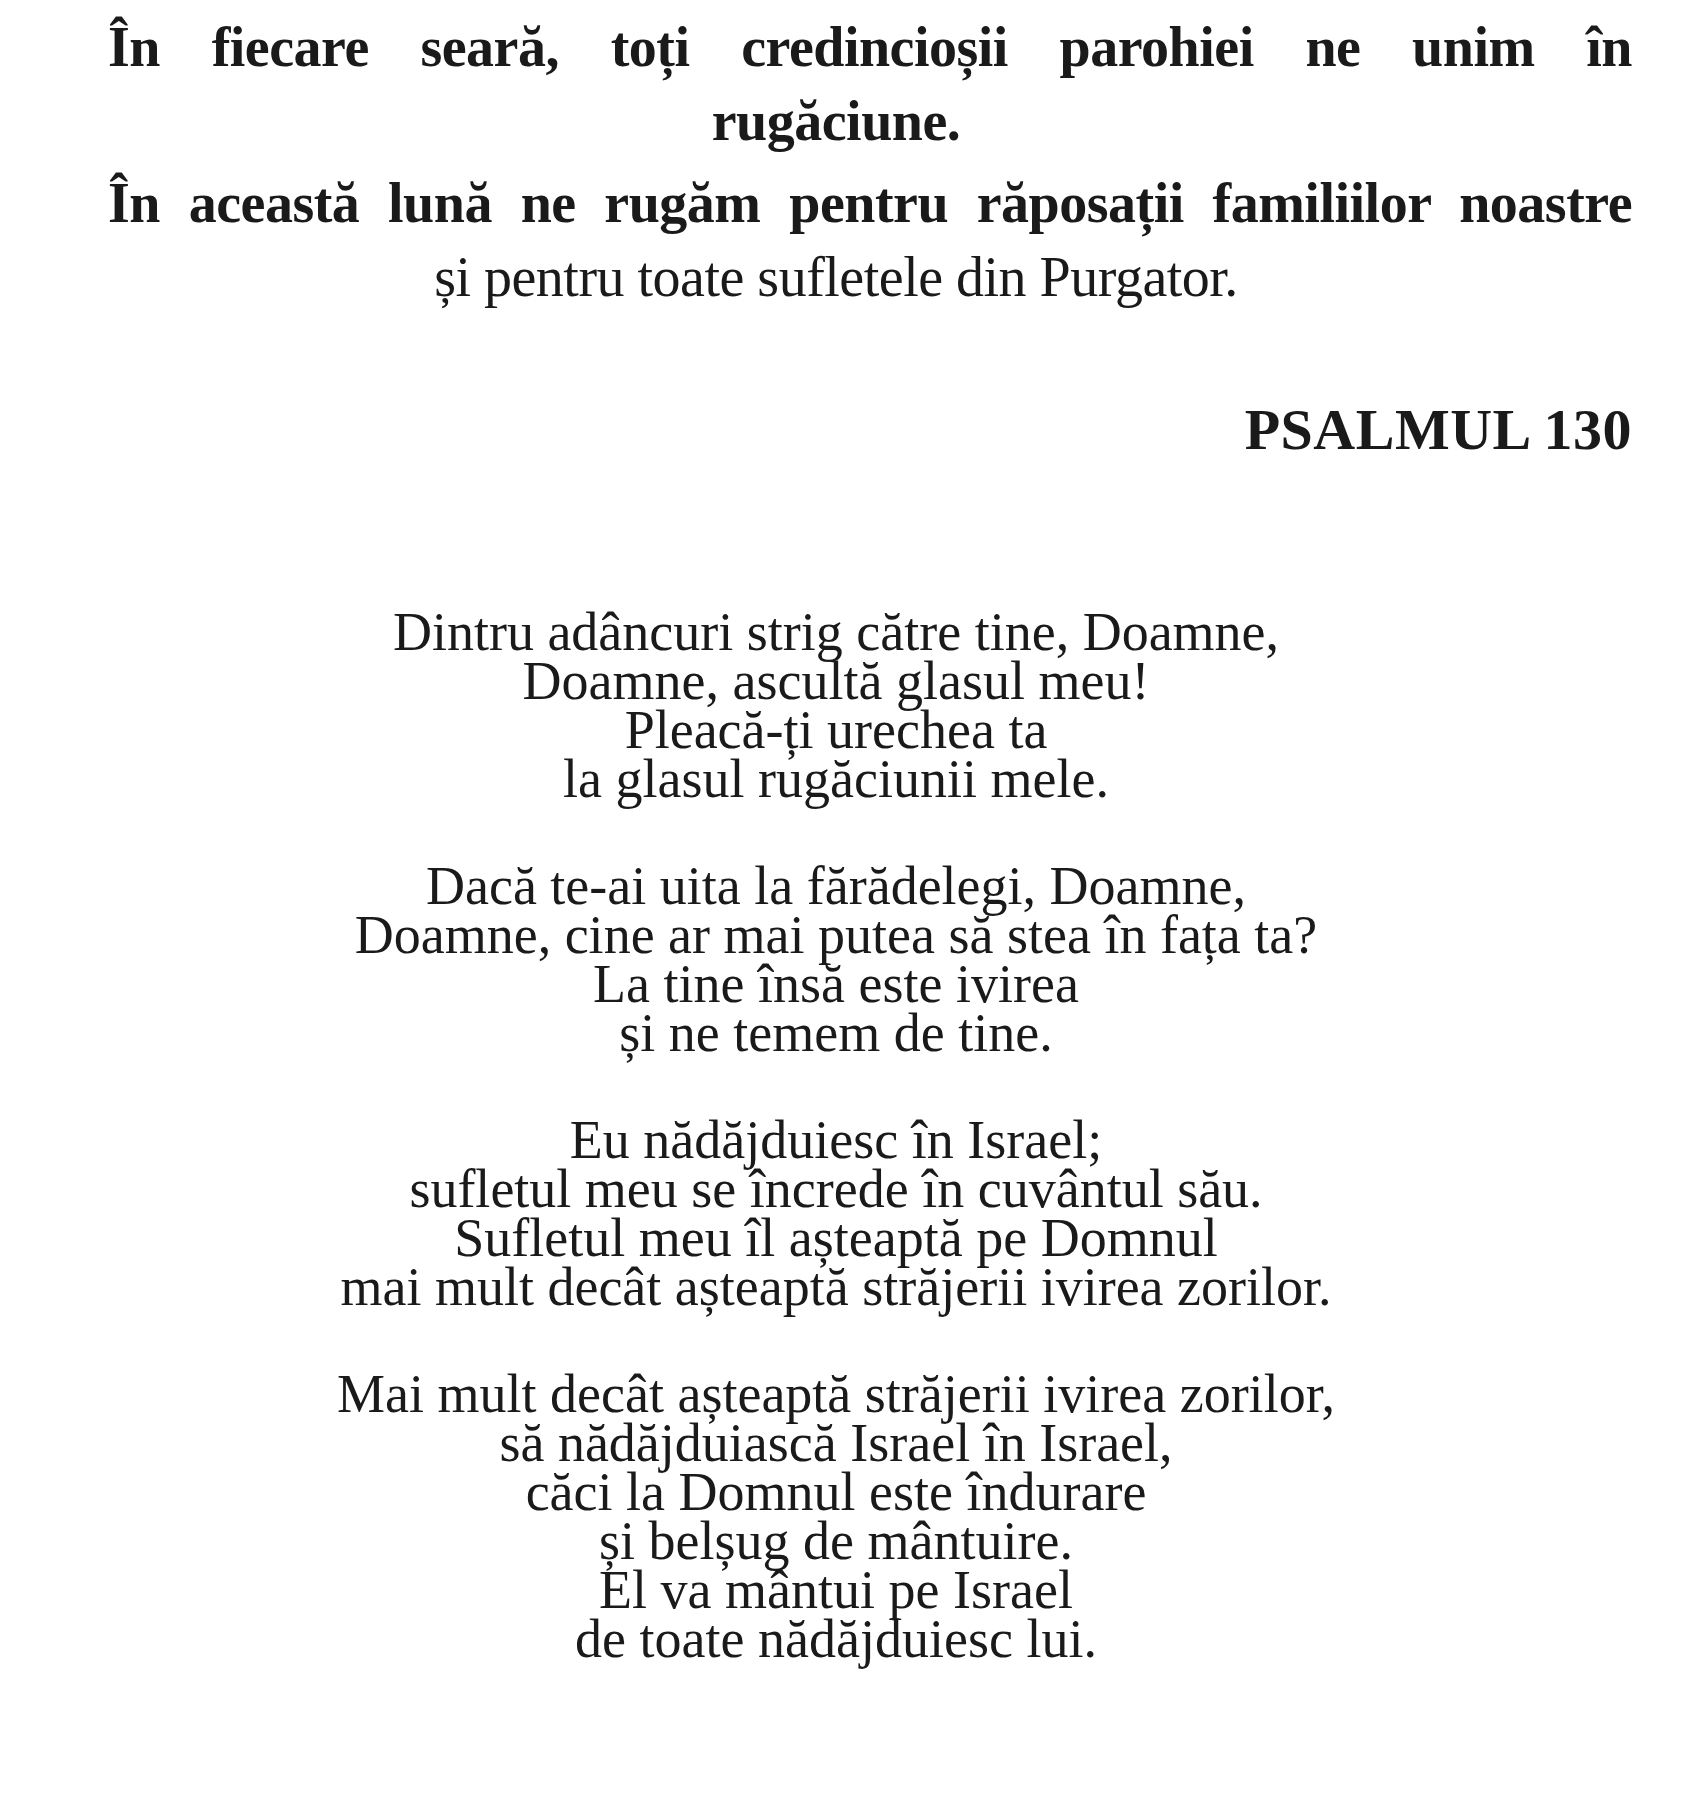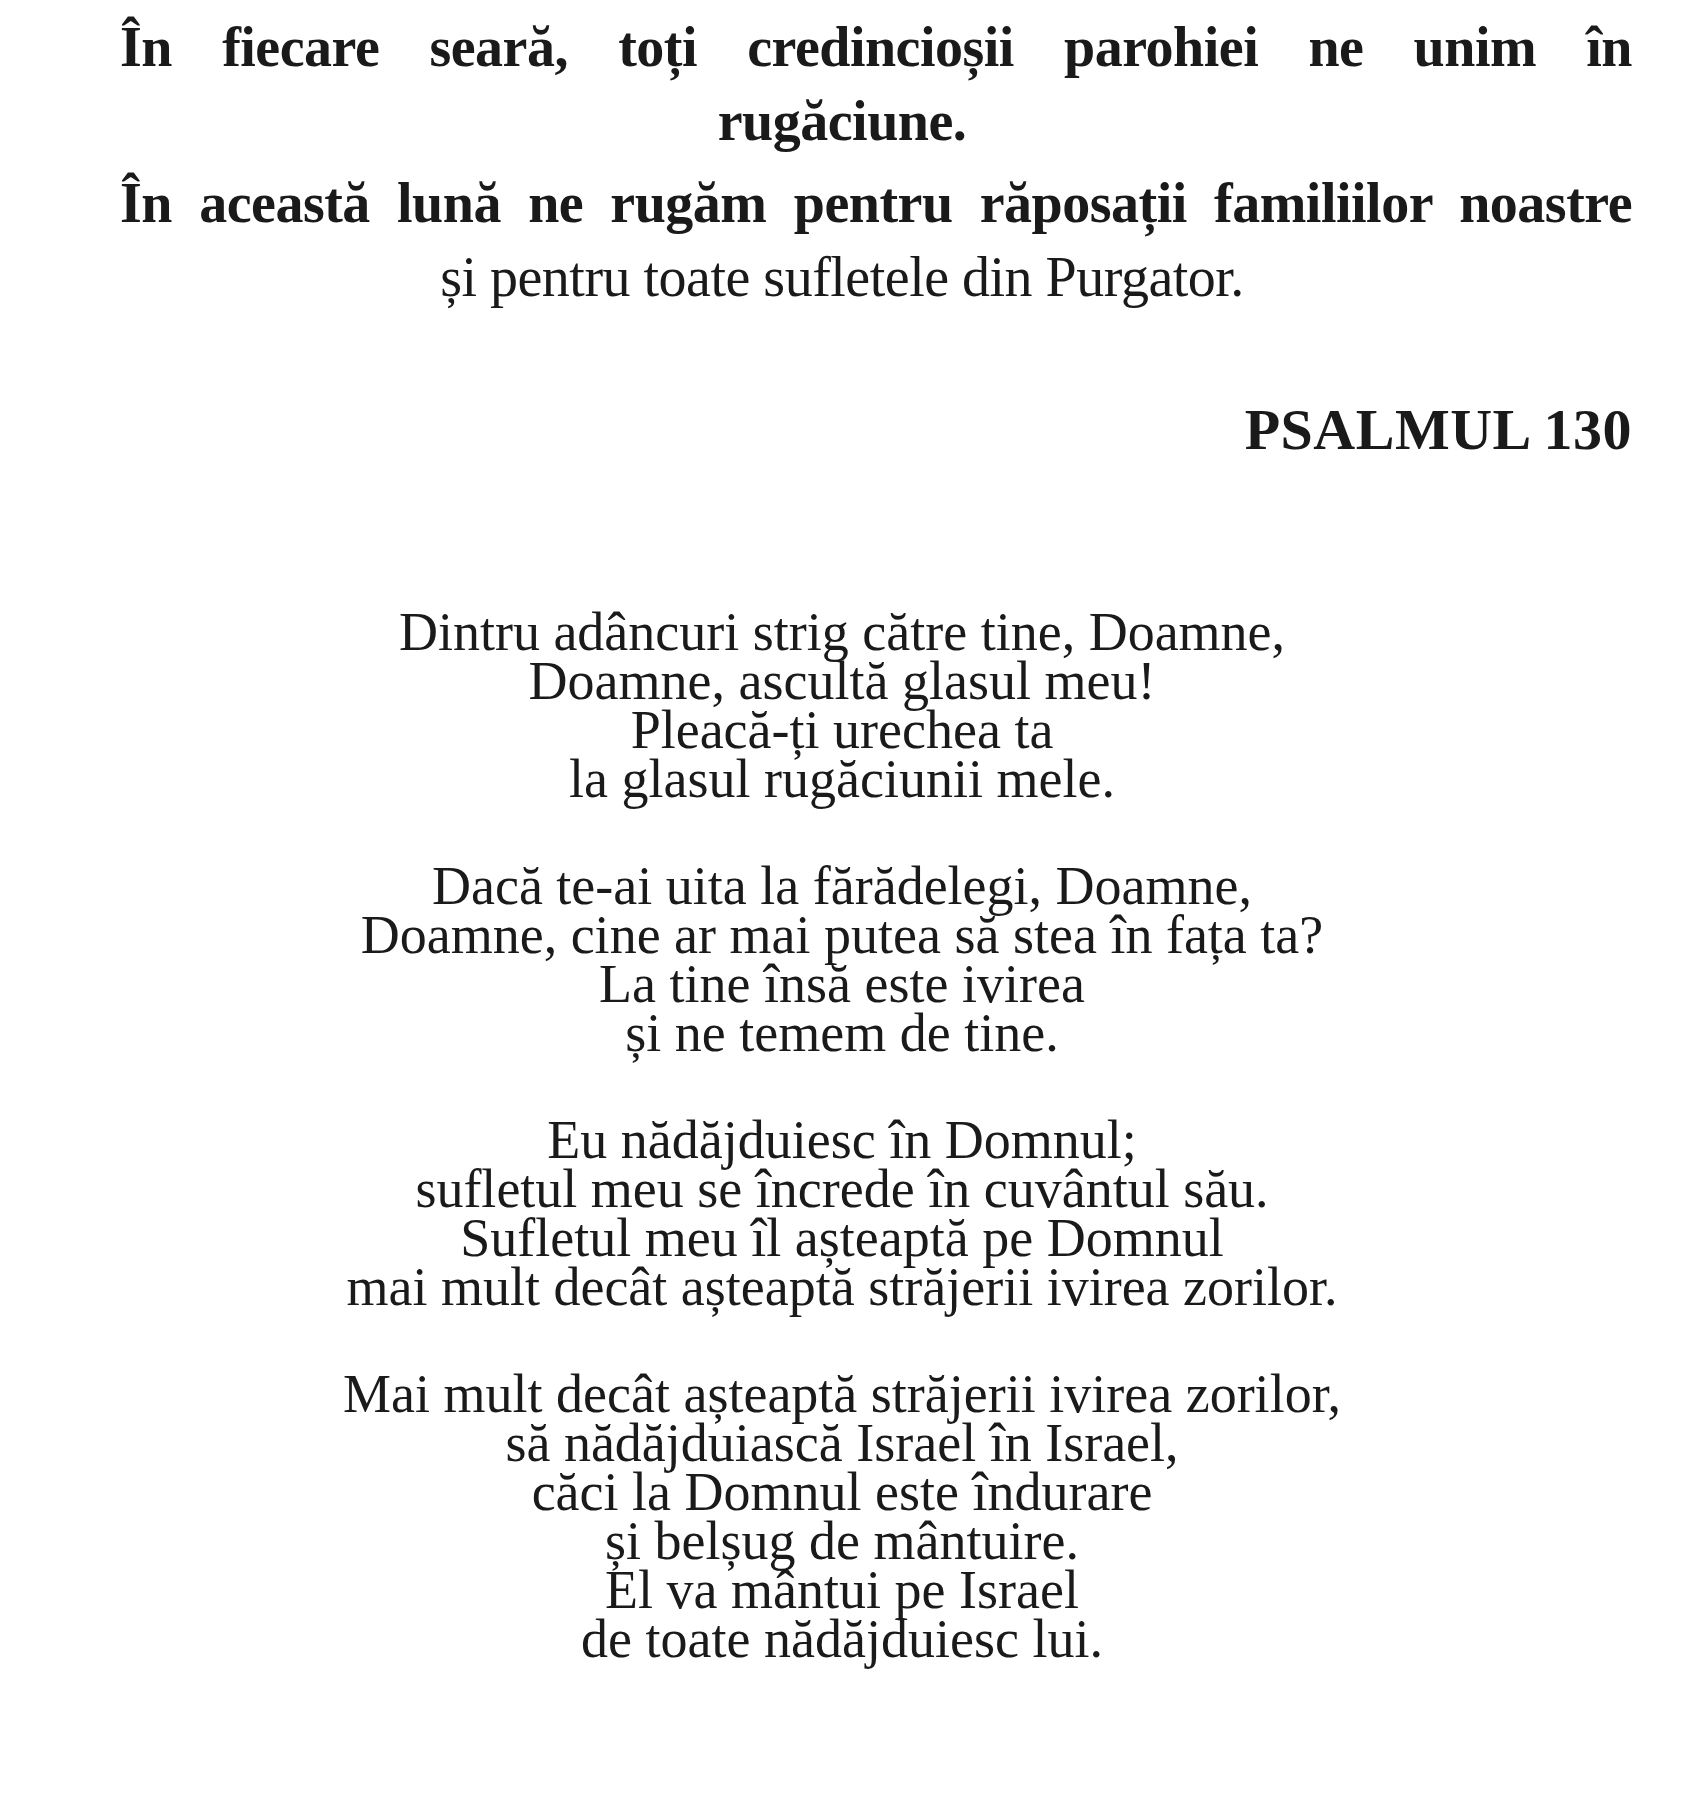--- a/index.html
+++ b/index.html
@@ -18,7 +18,7 @@
     box-sizing: border-box;
     width: 1684px;
     height: 1796px;
-    padding: 10px 52px 0 52px;
+    padding: 10px 52px 0 40px;
   }
   
   .intro-line {

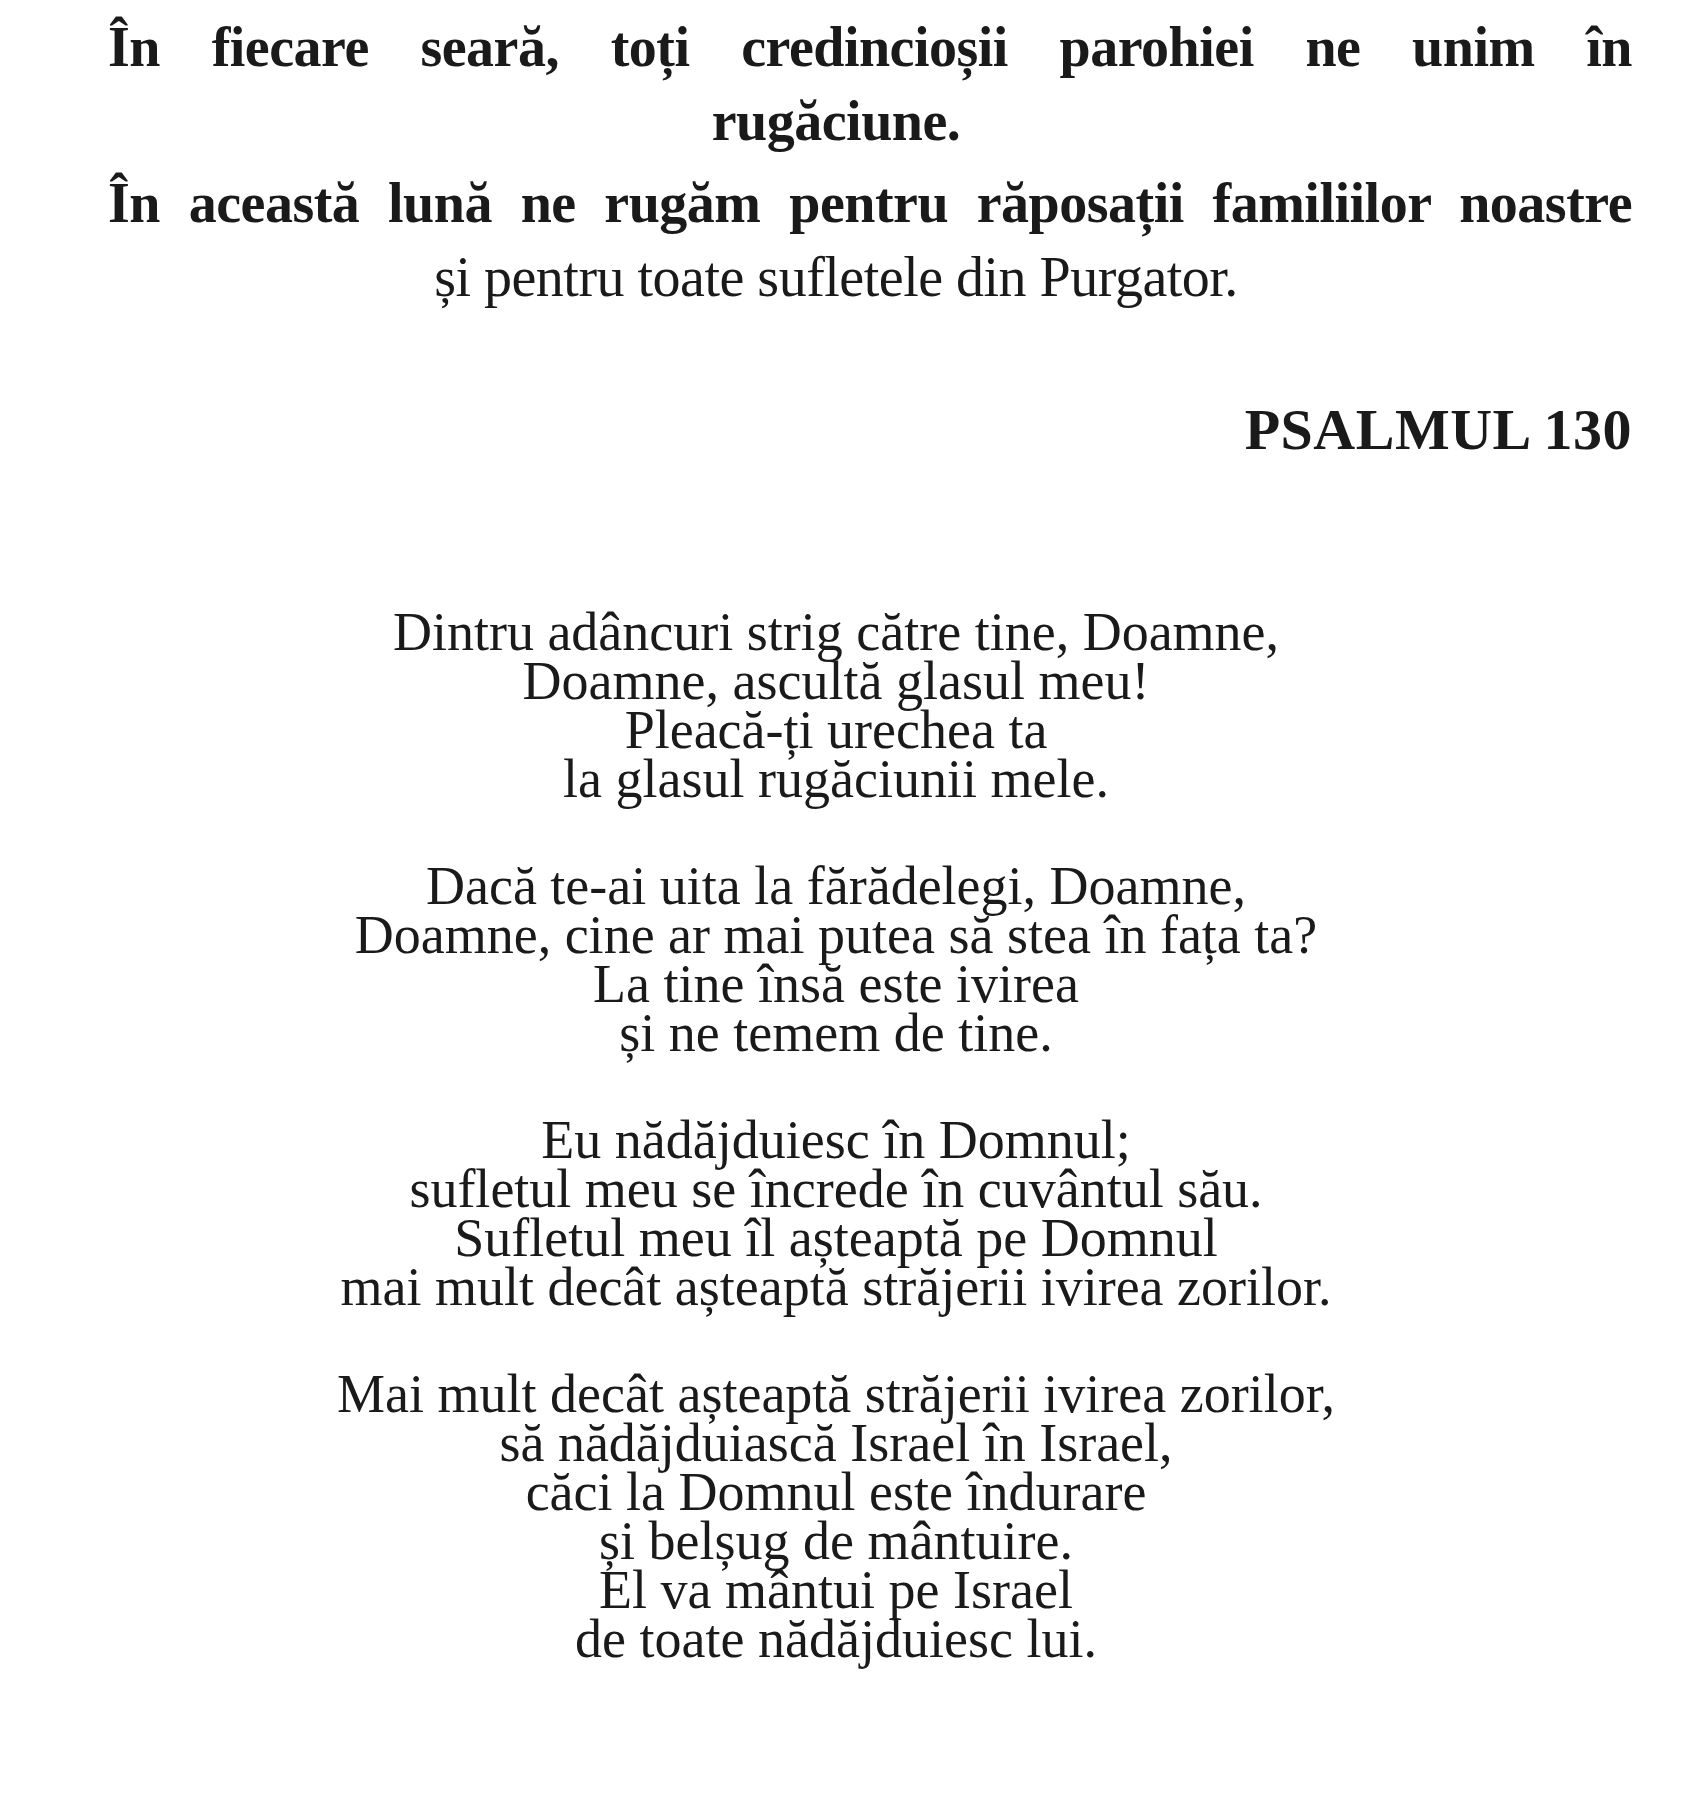--- a/index.html
+++ b/index.html
@@ -106,7 +106,7 @@
     </div>
 
     <div class="stanza">
-      <div class="psalm-line">Eu nădăjduiesc în Domnul;</div>
+      <div class="psalm-line">Eu nădăjduiesc în Israel;</div>
       <div class="psalm-line">sufletul meu se încrede în cuvântul său.</div>
       <div class="psalm-line">Sufletul meu îl așteaptă pe Domnul</div>
       <div class="psalm-line">mai mult decât așteaptă străjerii ivirea zorilor.</div>

